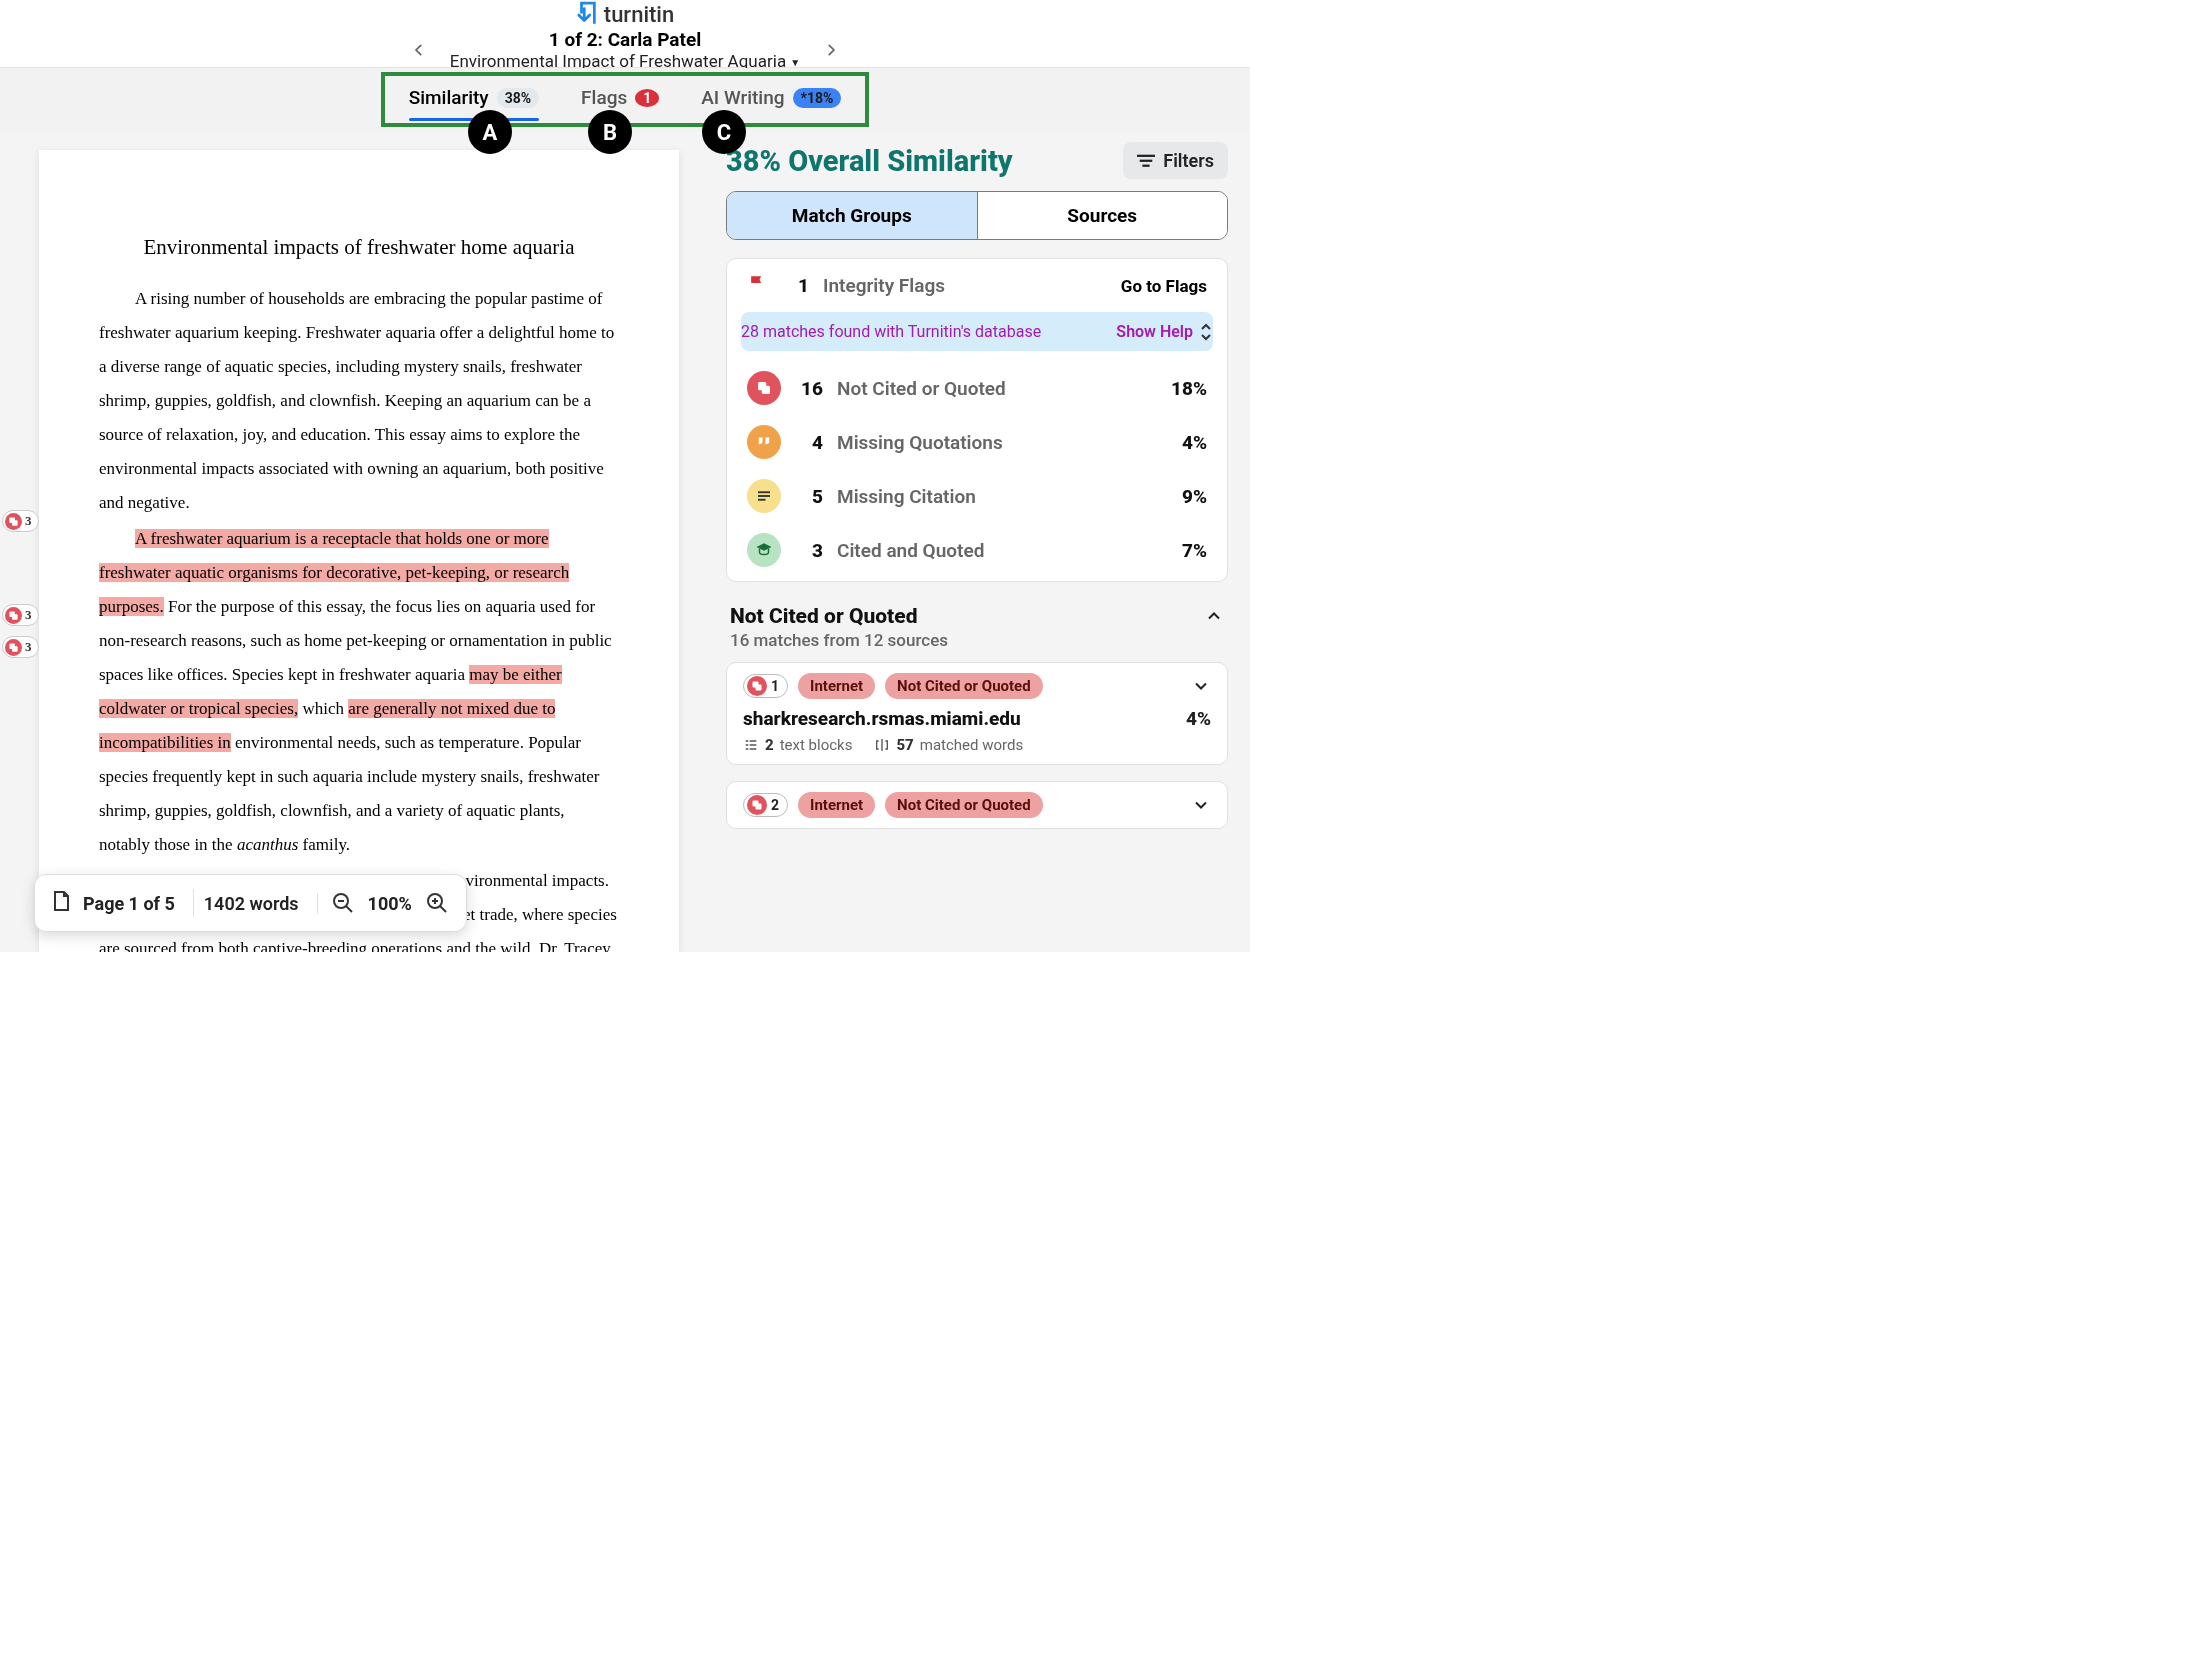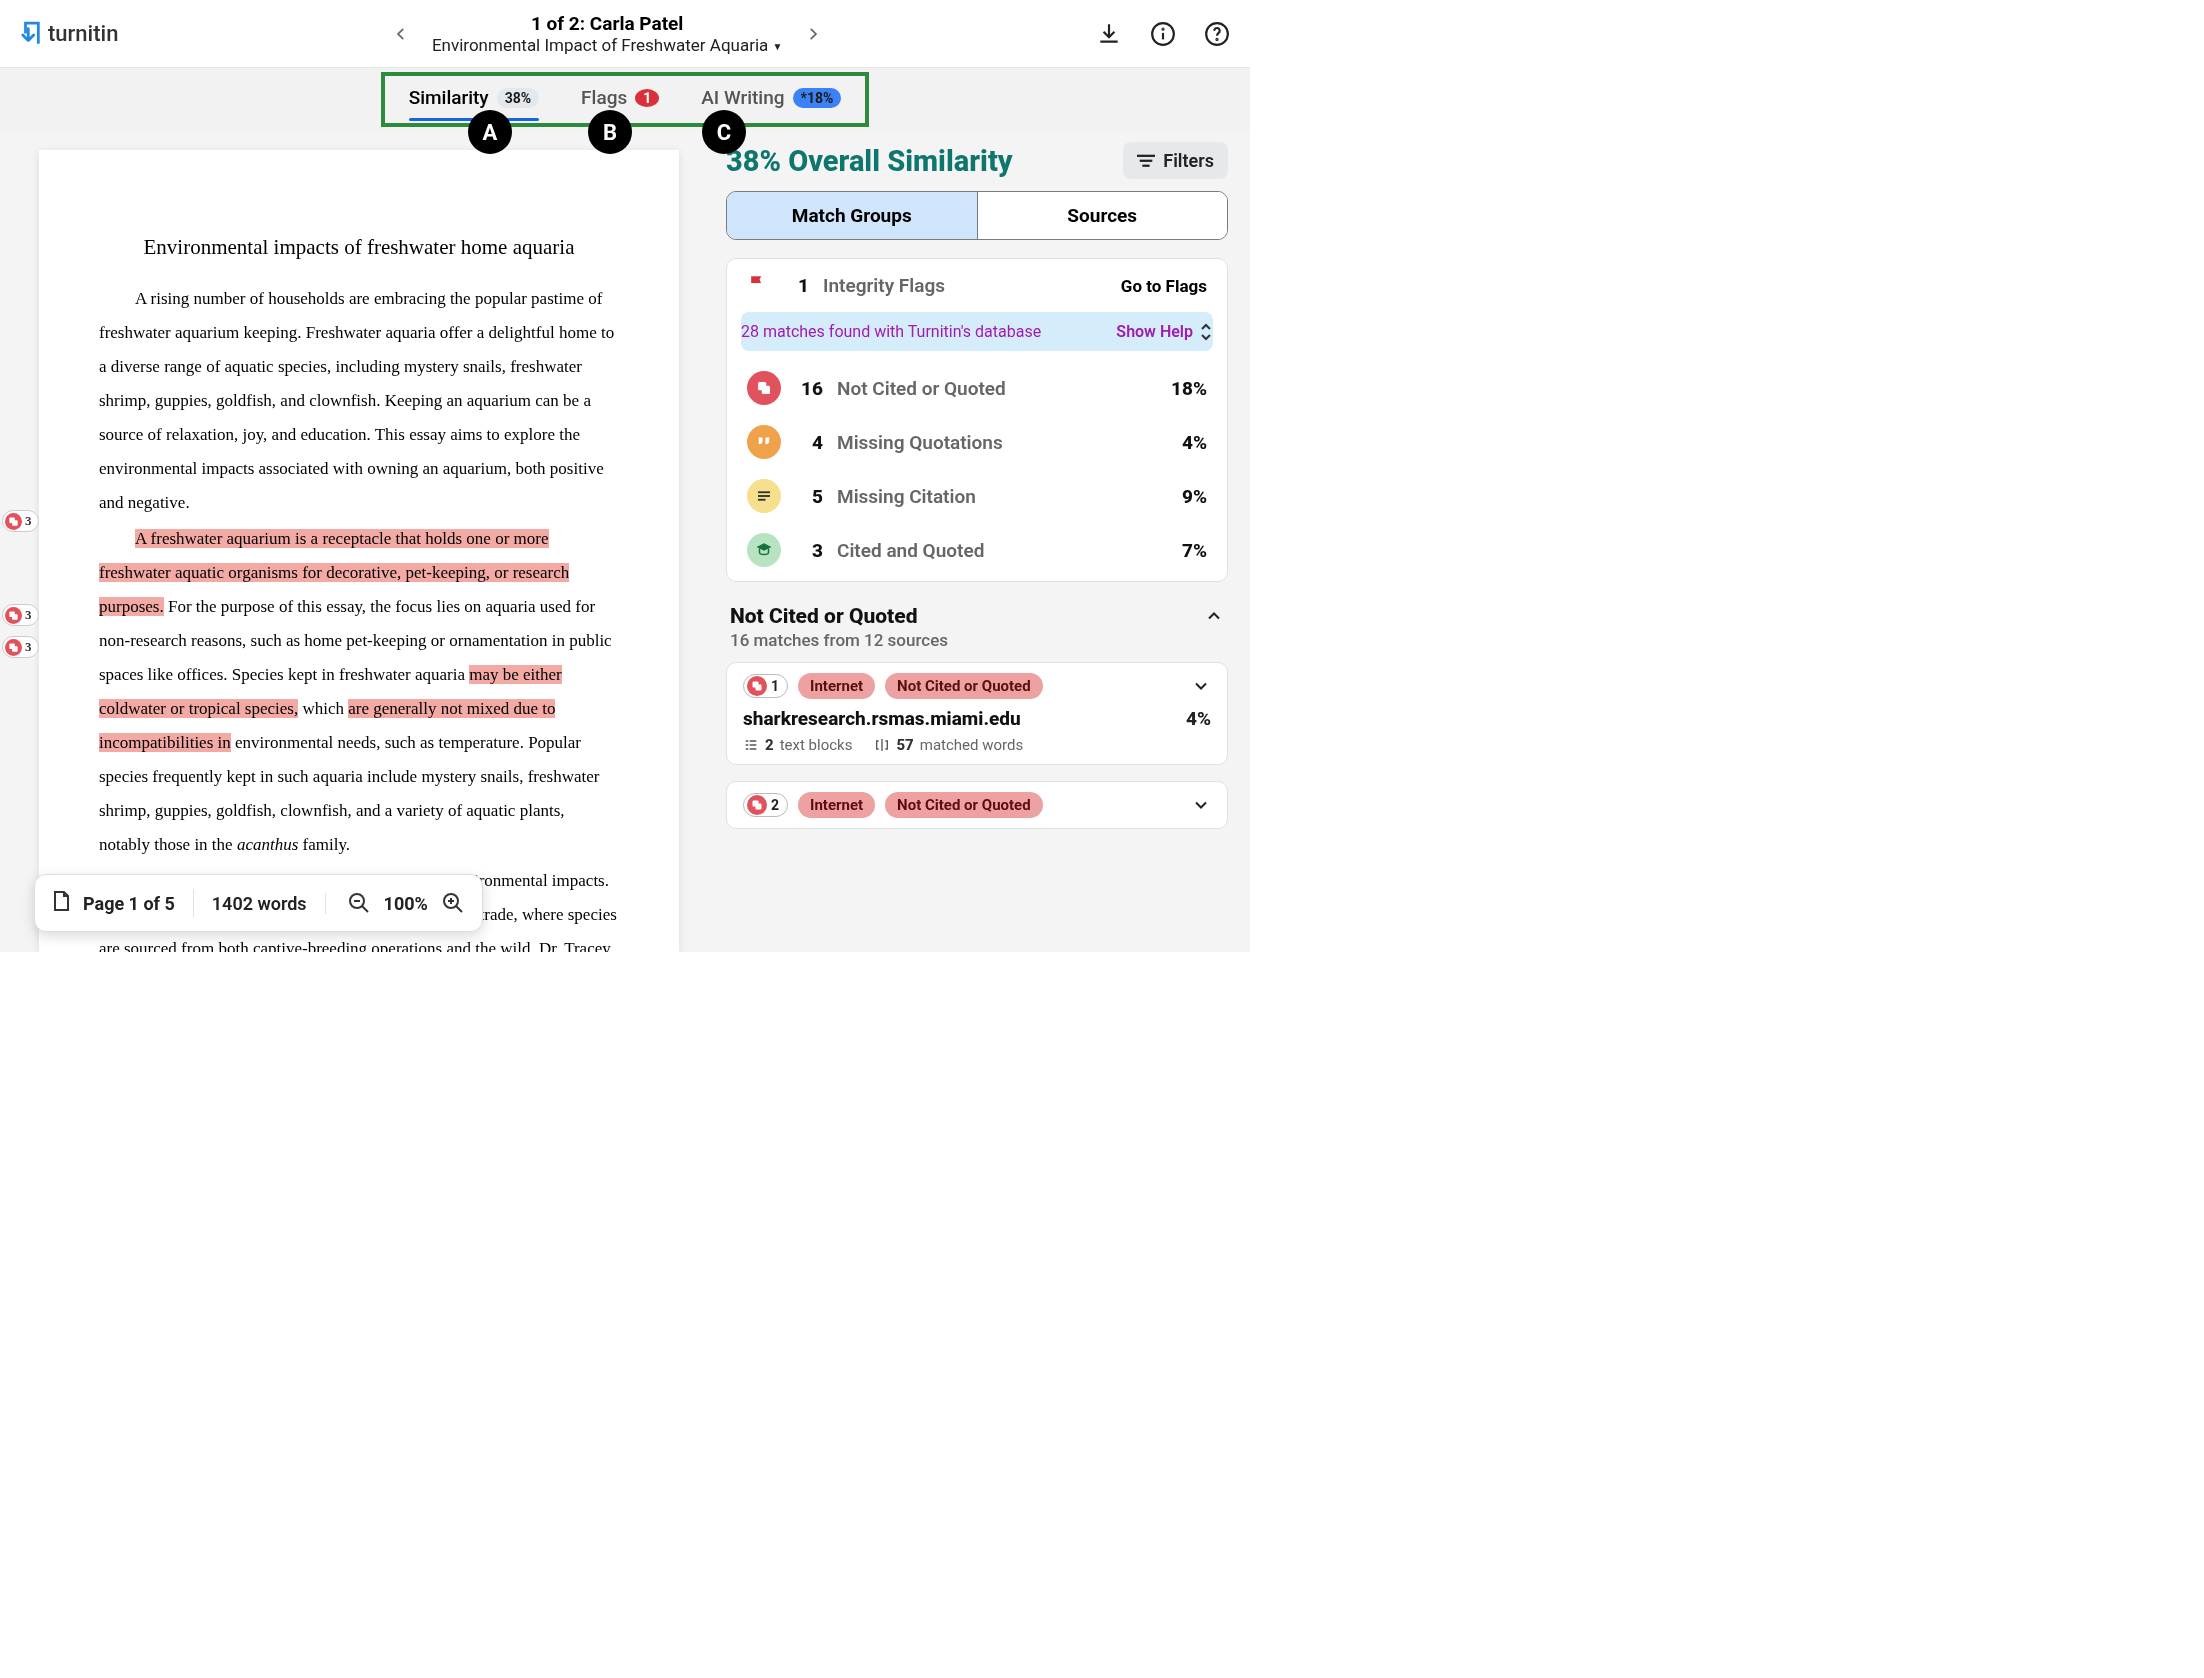--- a/index.html
+++ b/index.html
@@ -21,6 +21,7 @@
     display: flex;
     align-items: center;
     padding: 0 20px;
+    flex-direction: column;
   }
   .logo { display: flex; align-items: center; gap: 6px; font-size: 22px; font-weight: 500; color: #333; user-select: none; }
   .logo svg { width: 22px; height: 28px; }

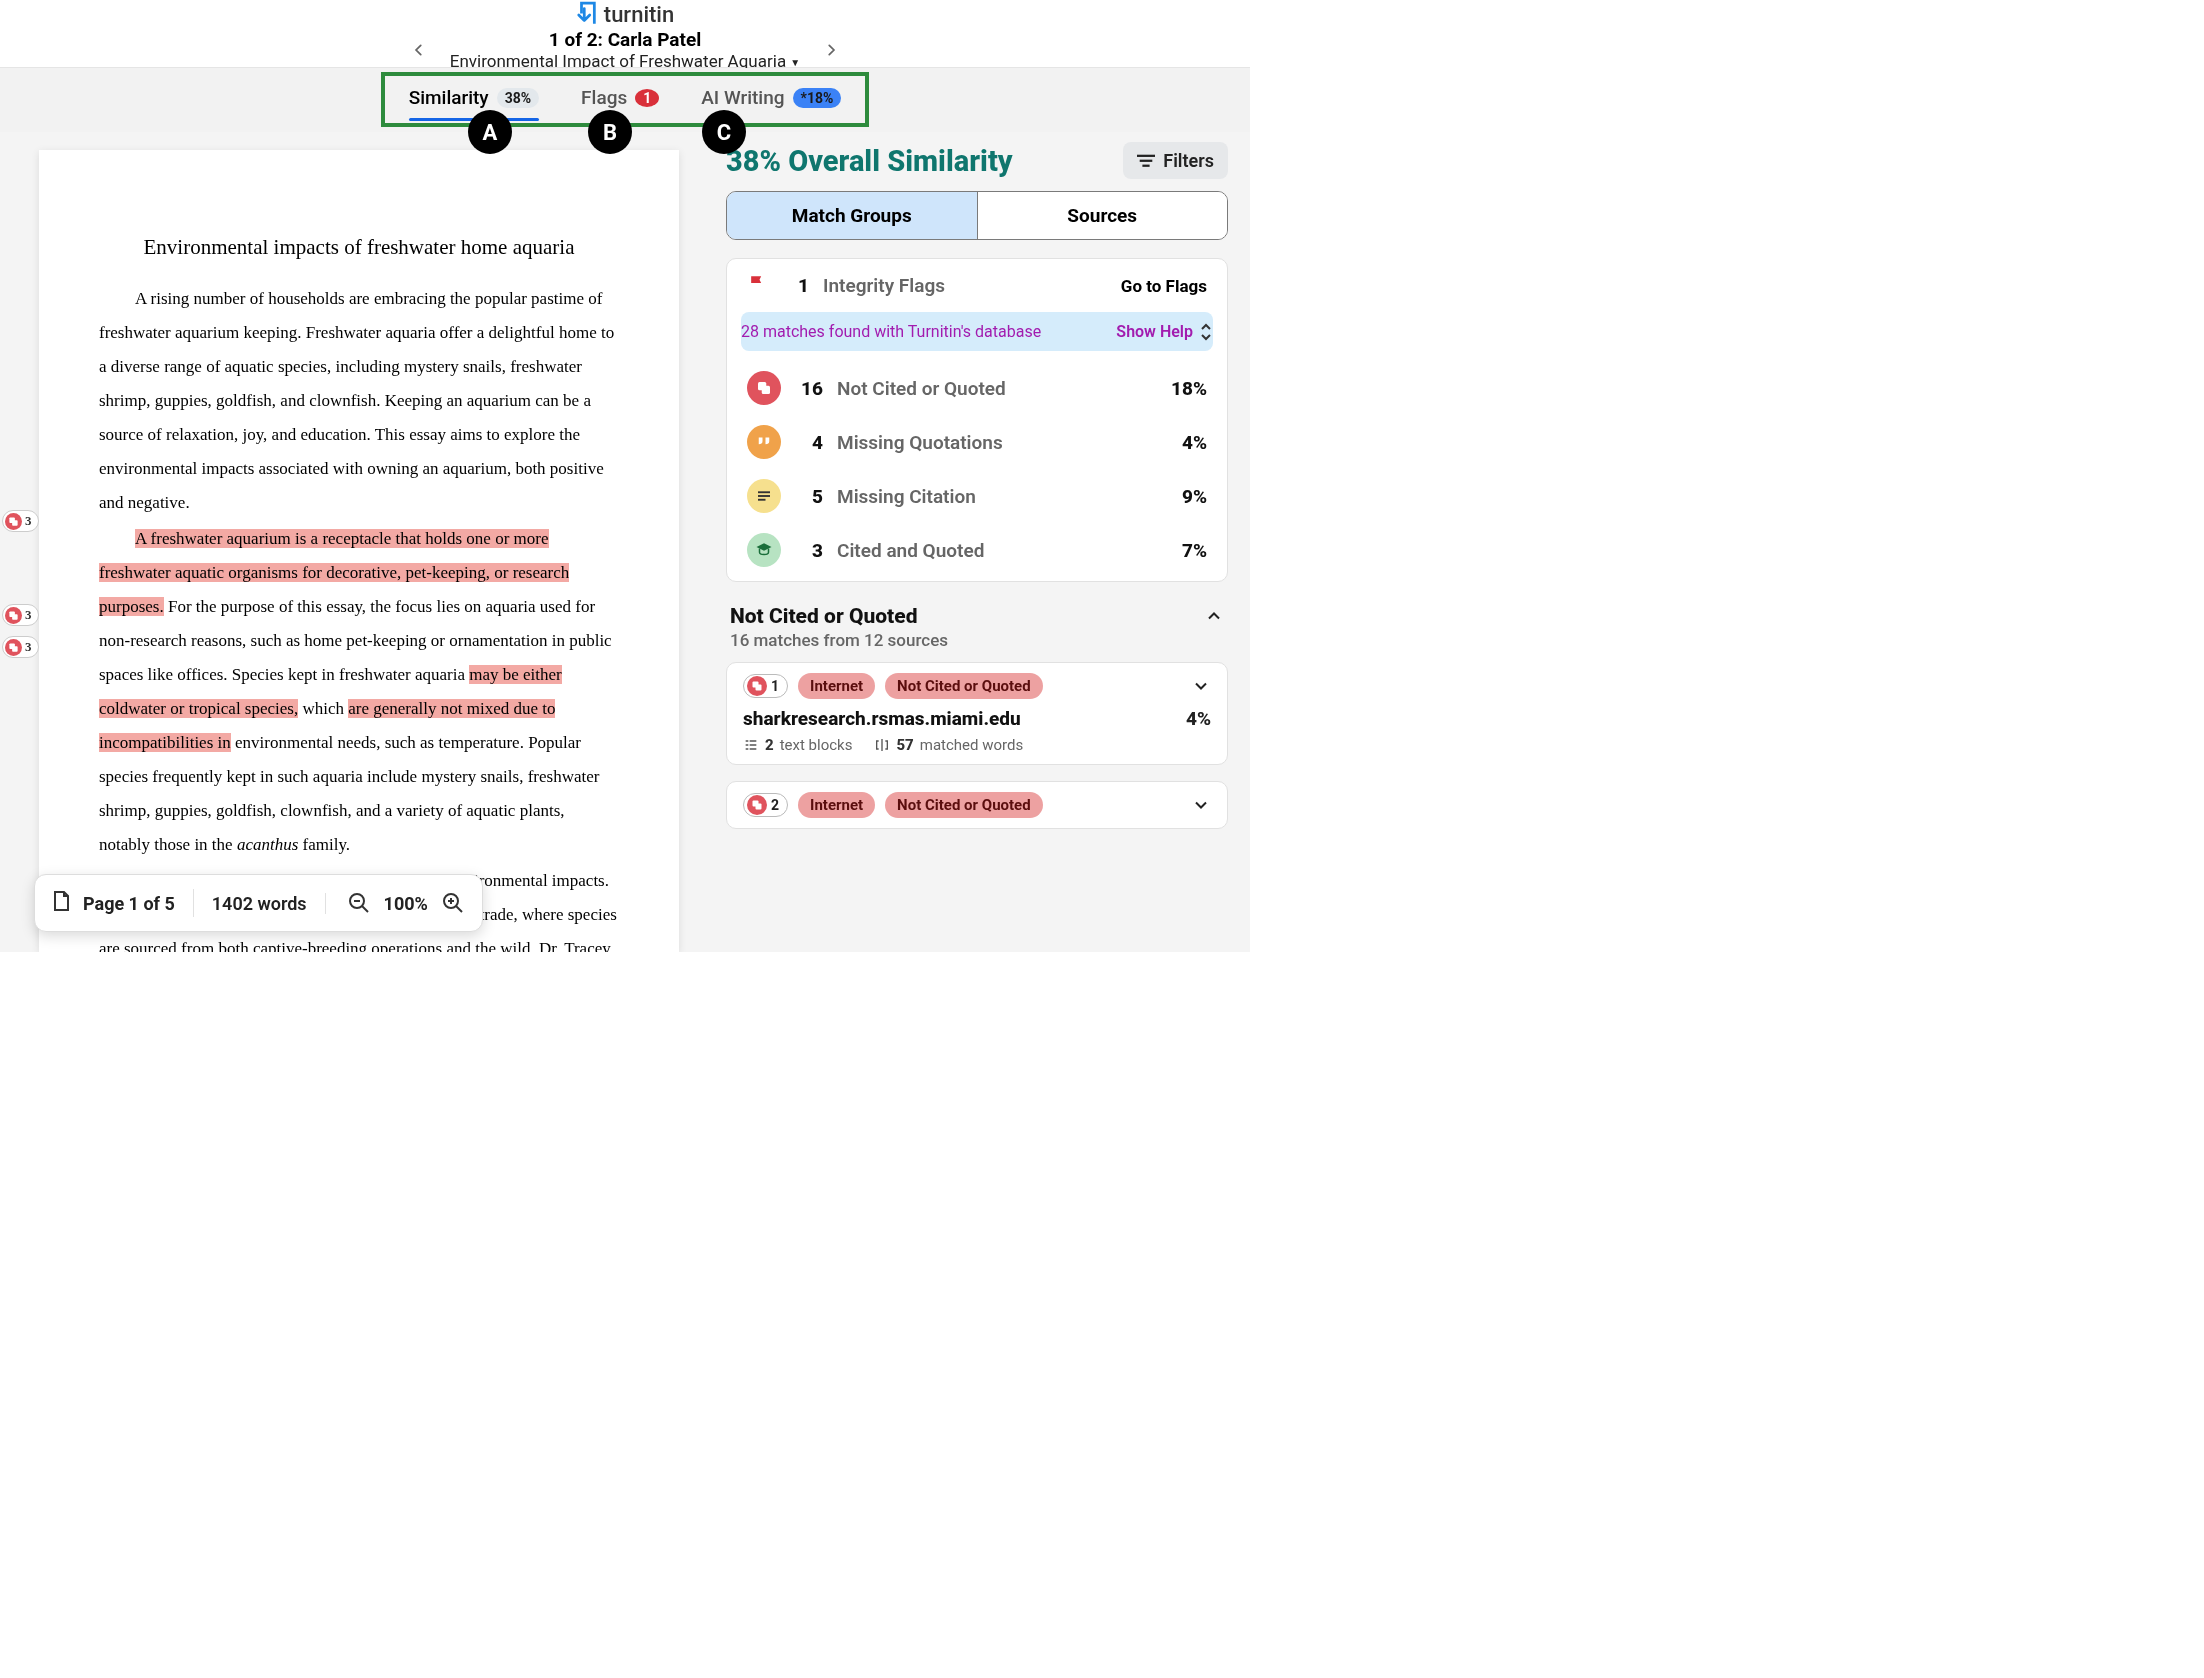--- a/index.html
+++ b/index.html
@@ -159,7 +159,7 @@
     height:58px;
     display:flex;align-items:center;
     padding:0 14px;
-    gap:18px;
+    gap:10px;
     z-index:30;
   }
   .bt-seg{display:flex;align-items:center;gap:10px;}

